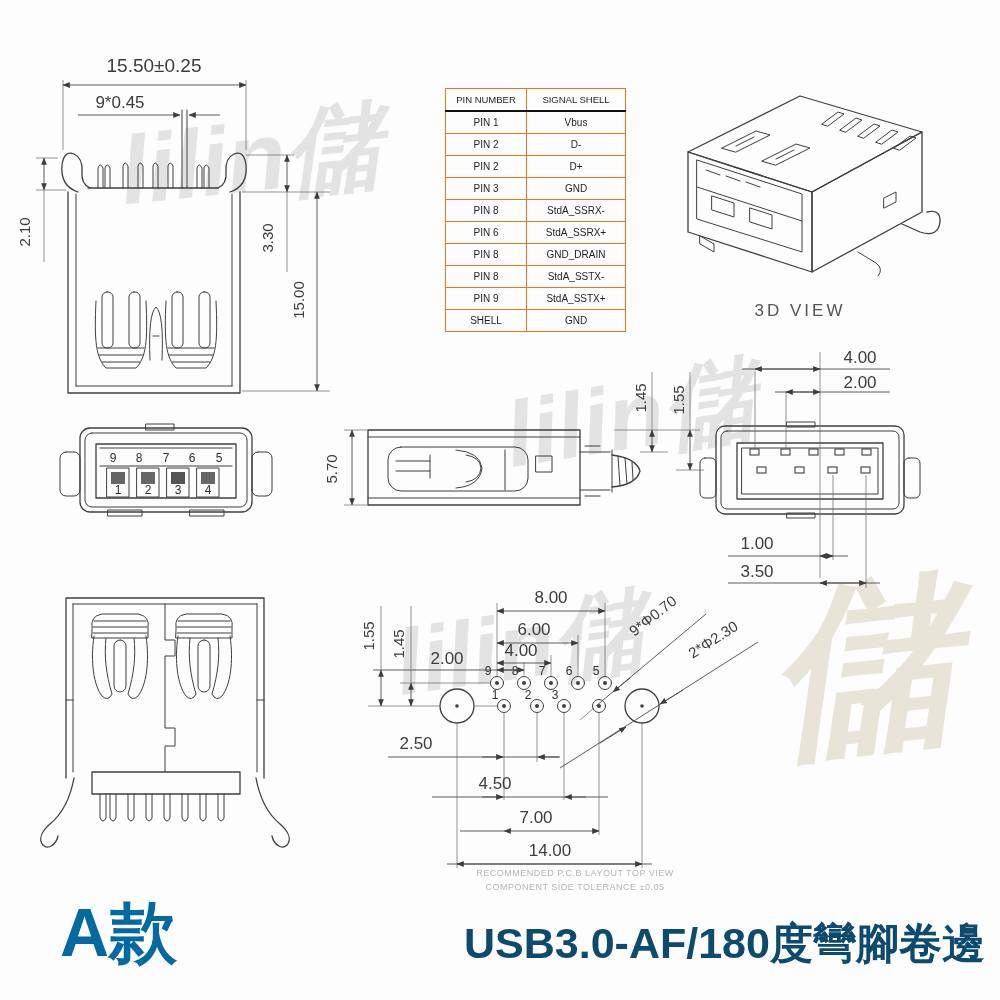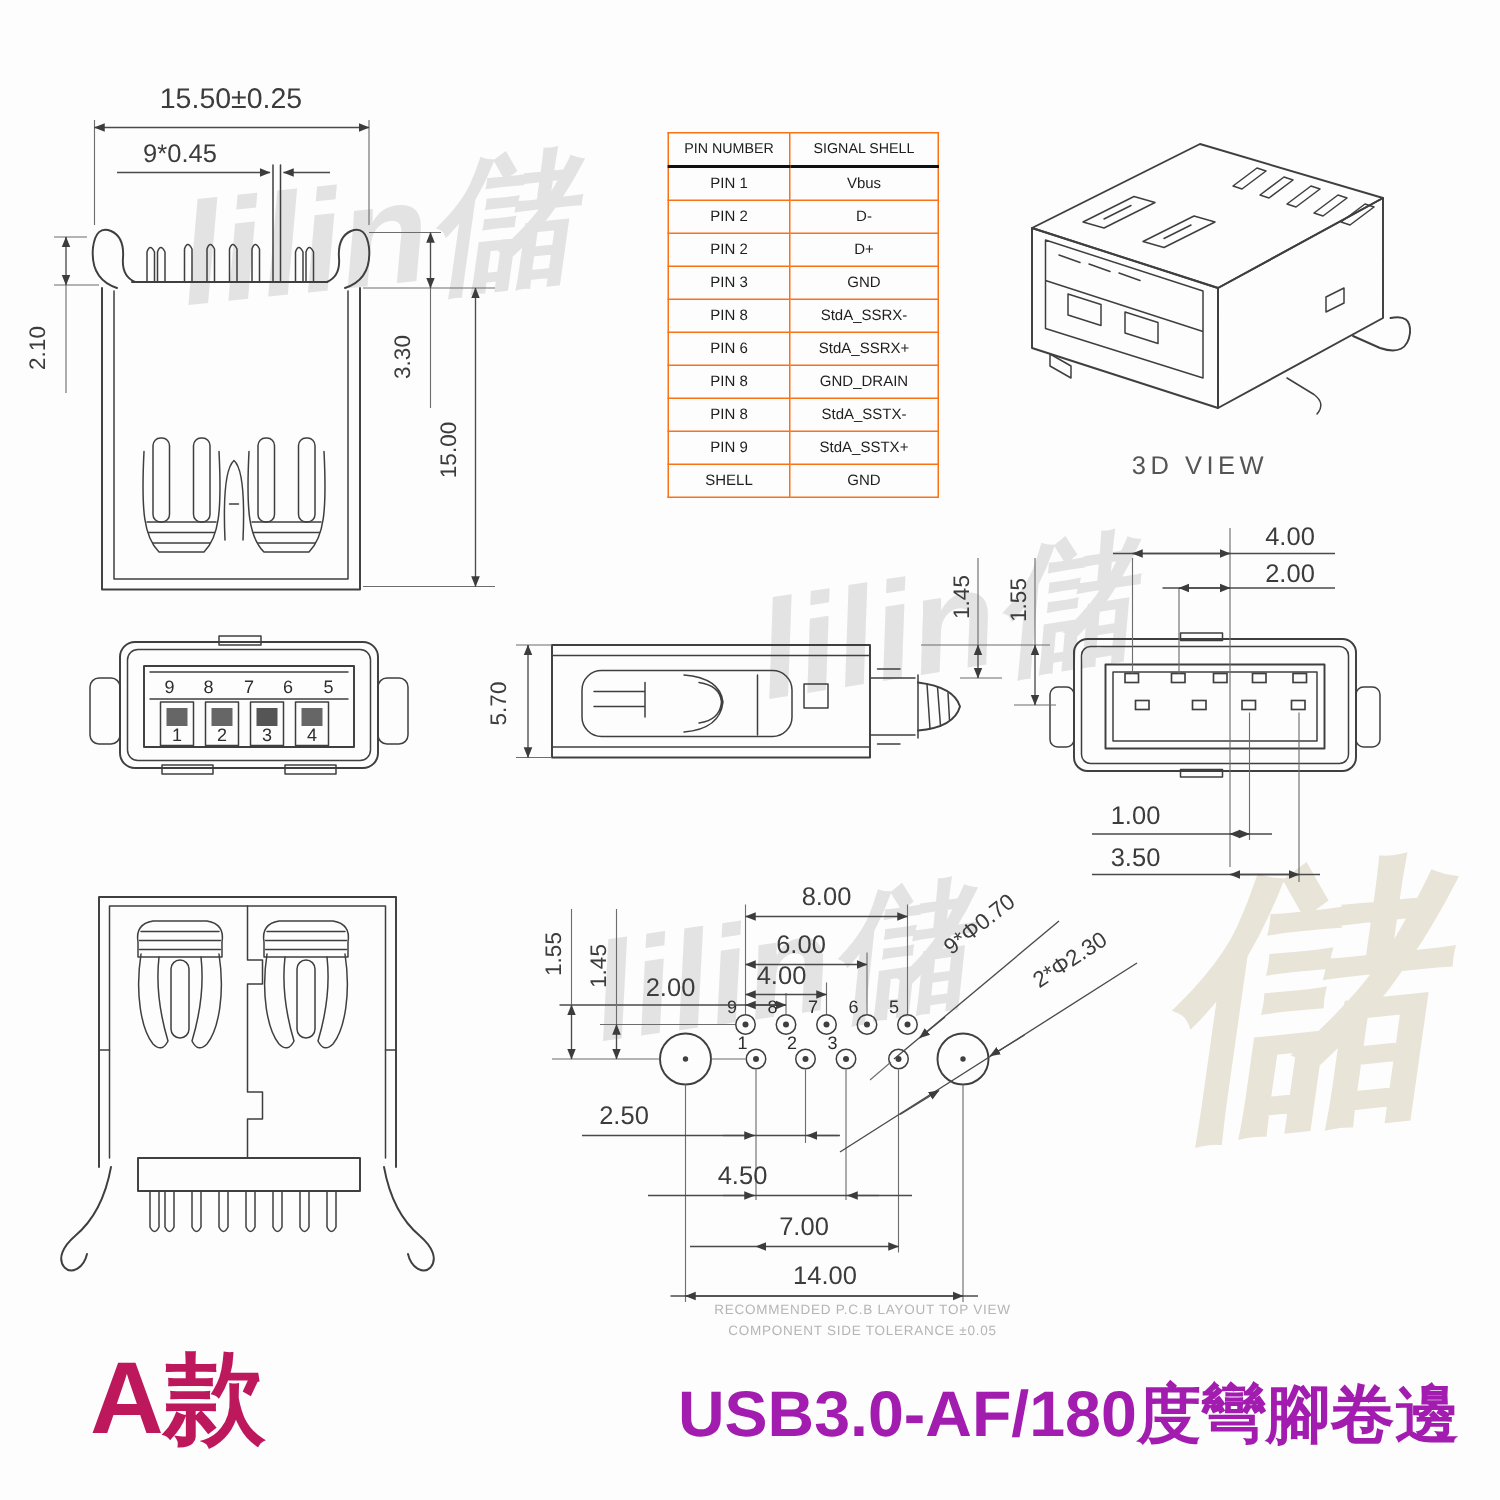--- a/index.html
+++ b/index.html
@@ -391,7 +391,7 @@
   </tbody>
     </table>
 
-  <div class="footer-variant" style="color:#be185d;">A款</div>
+  <div class="footer-variant" style="color:#0369a1;">A款</div>
   <div class="footer-product">USB3.0-AF/180度彎腳卷邊</div>
 
 </div>

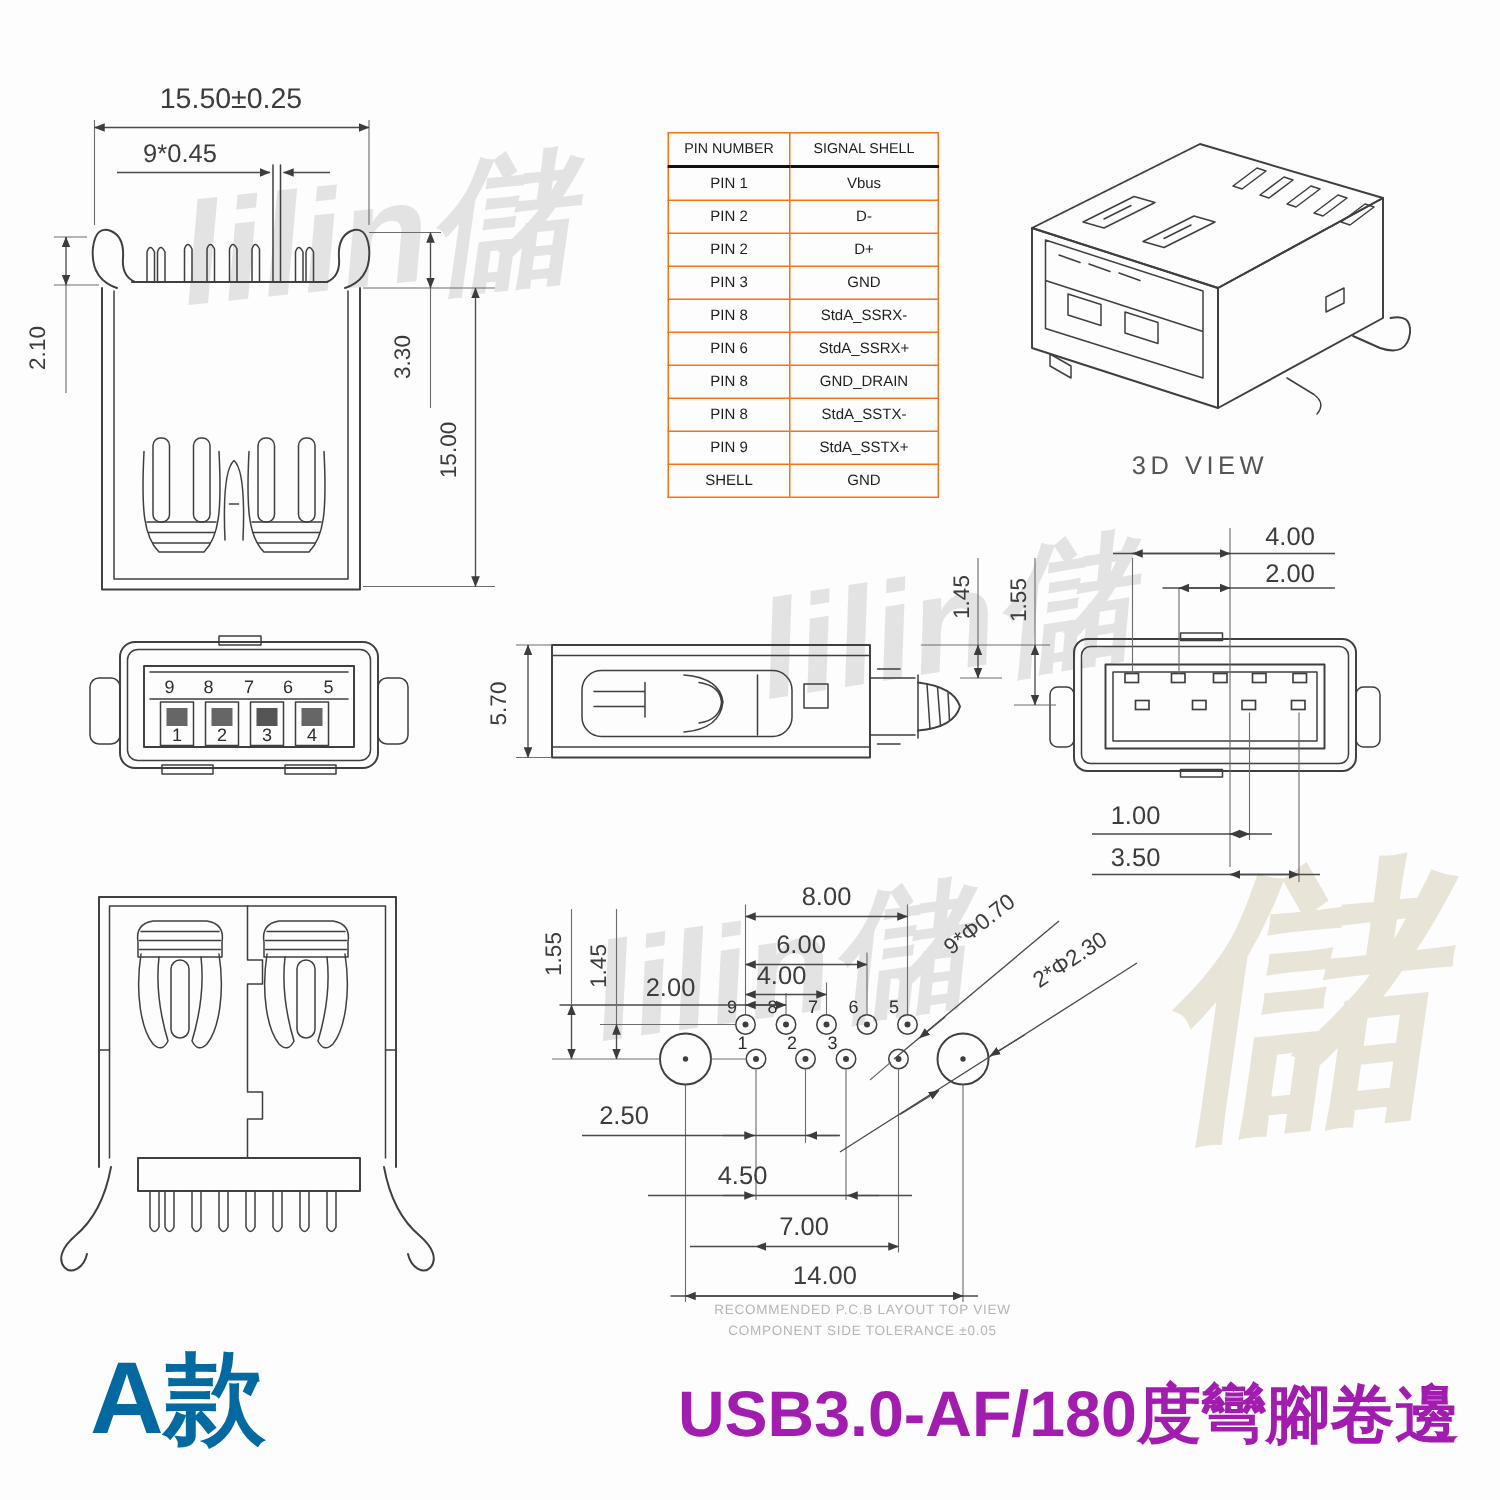--- a/index.html
+++ b/index.html
@@ -34,8 +34,8 @@
   .col-sig{width:98px;}
   .footer-variant{position:absolute;left:60px;top:898px;z-index:2;font-size:68px;font-weight:bold;
       line-height:1;}
-  .footer-product{position:absolute;left:452px;top:922px;z-index:2;font-size:43px;font-weight:bold;
-      color:#a21caf;line-height:1;white-space:nowrap;}
+  .footer-product{position:absolute;left:464px;top:922px;z-index:2;font-size:43px;font-weight:bold;
+      color:#0c4a6e;line-height:1;white-space:nowrap;}
 </style>
 </head>
 <body>

